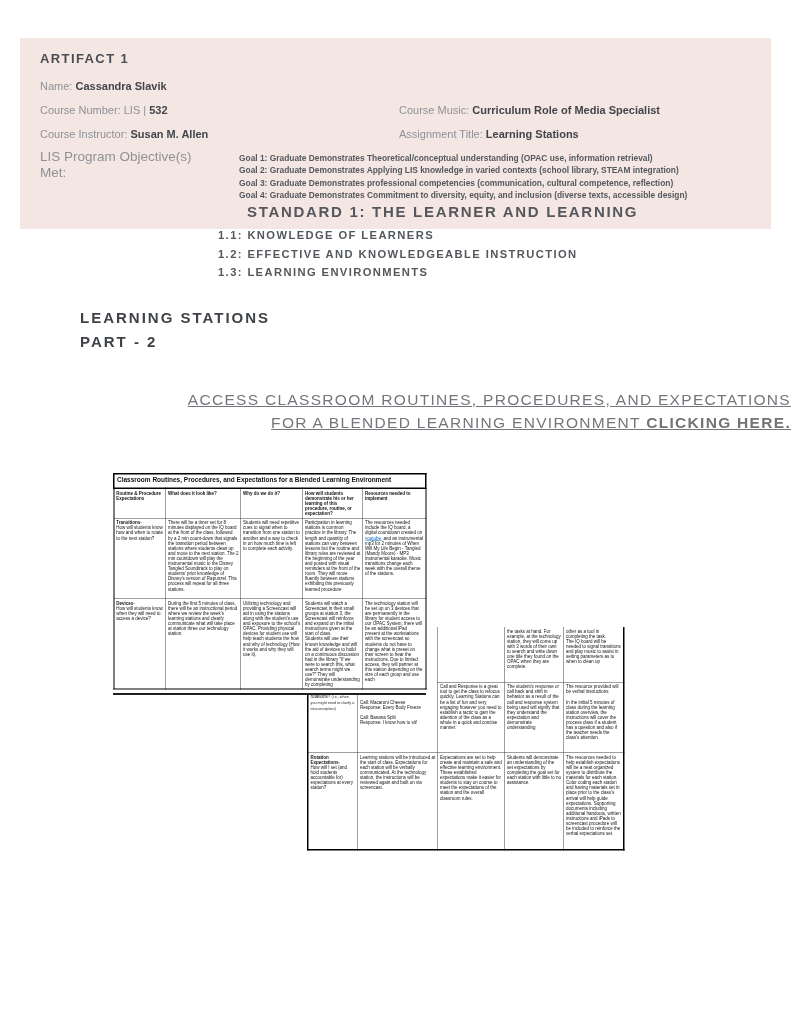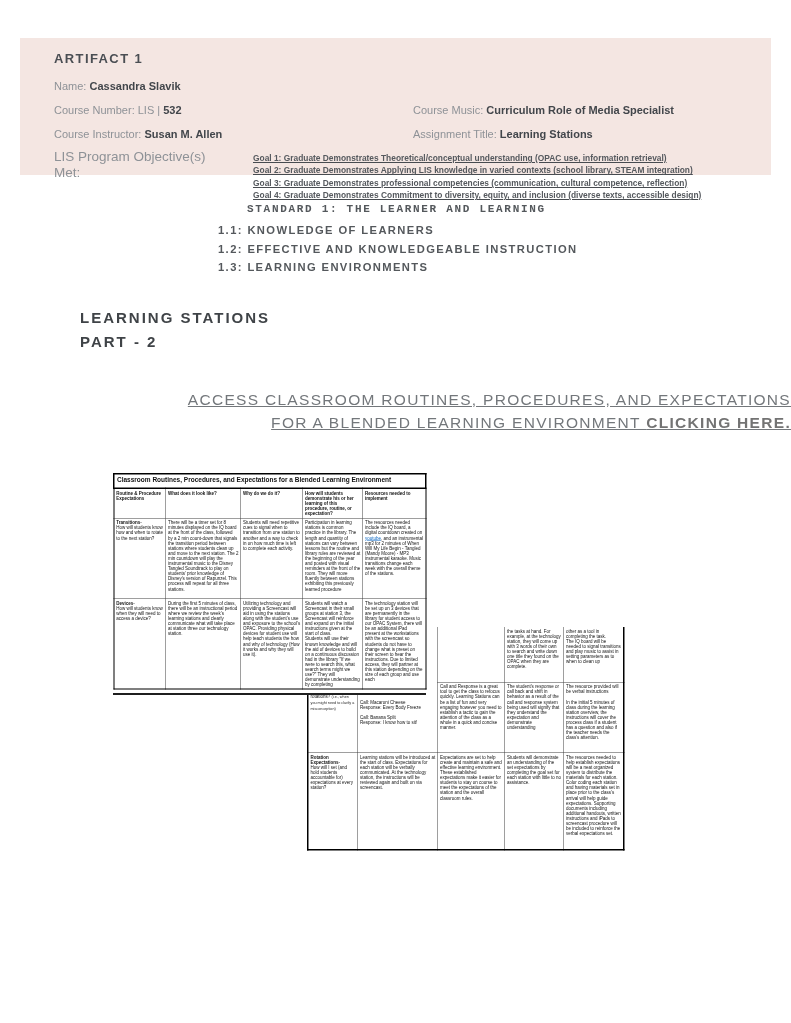--- a/index.html
+++ b/index.html
@@ -11,8 +11,8 @@
   }
   
   .band{
-    position:absolute;left:20px;top:38px;width:751px;height:137px;
-    background:#f4e6e2;box-sizing:border-box;padding:13px 34px;
+    position:absolute;left:20px;top:38px;width:751px;height:191px;
+    background:#f4e6e2;box-sizing:border-box;padding:13px 20px;
     color:#474b50;
   }
   .artifact-label{font-size:13px;font-weight:bold;letter-spacing:1.4px;color:#4a4e53;margin-bottom:12px;}

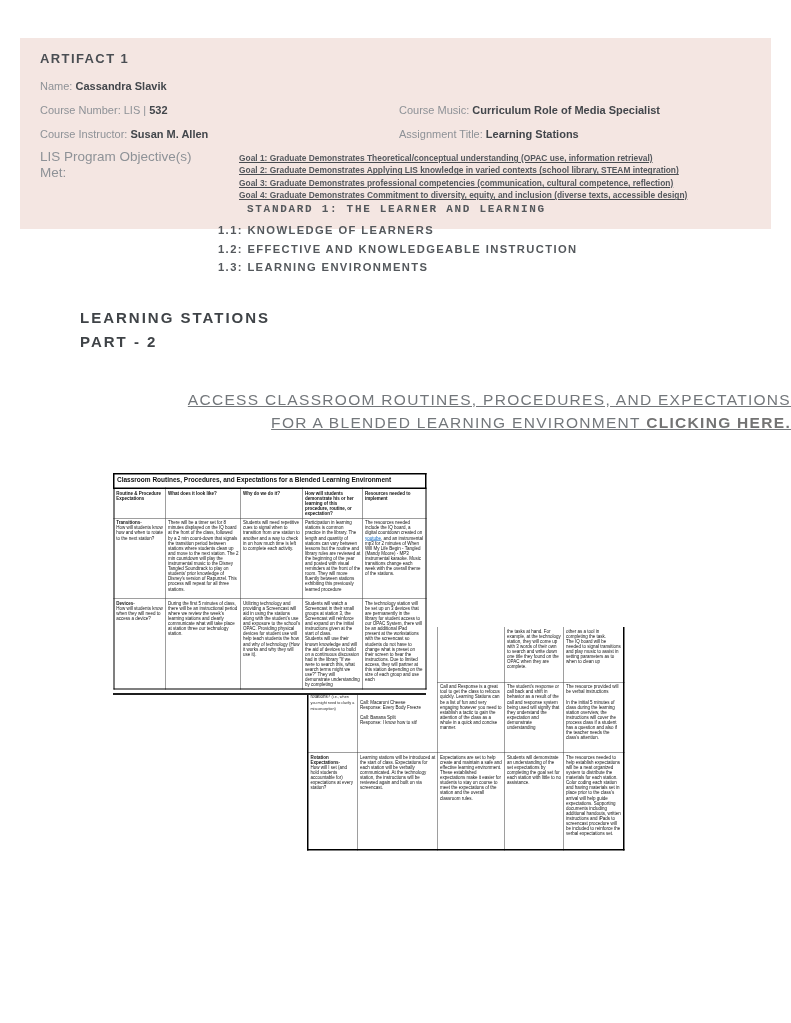--- a/index.html
+++ b/index.html
@@ -23,7 +23,7 @@
   .val{font-weight:bold;color:#42464b;}
   .objrow{display:flex;margin-top:-1px;gap:20px;}
   .objrow .lbl{width:179px;flex:none;font-size:13.5px;line-height:16px;}
-  .goals{padding-top:3px;text-decoration:underline;}
+  .goals{padding-top:3px;}
   .goal{font-size:8.4px;font-weight:bold;color:#55595e;line-height:12.4px;}
   
   .standards{position:absolute;left:218px;top:203px;color:#54585c;}

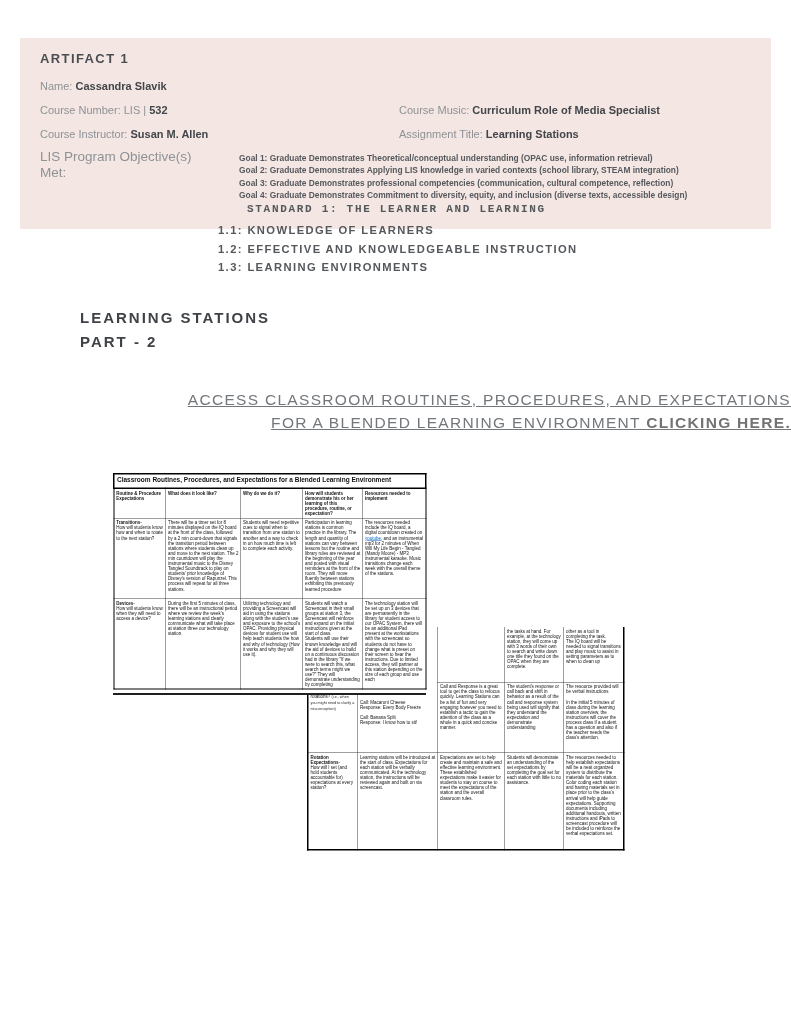--- a/index.html
+++ b/index.html
@@ -27,7 +27,7 @@
   .goal{font-size:8.4px;font-weight:bold;color:#55595e;line-height:12.4px;}
   
   .standards{position:absolute;left:218px;top:203px;color:#54585c;}
-  .standards .s-title{font-size:11px;font-weight:bold;letter-spacing:1.7px;margin-left:29px;margin-bottom:9px;font-family:Liberation Mono, monospace;}
+  .standards .s-title{font-size:15px;font-weight:bold;letter-spacing:1.7px;margin-left:29px;margin-bottom:9px;}
   .standards .s-item{font-size:11.2px;font-weight:bold;letter-spacing:1.4px;margin-bottom:6.5px;}
   
   .part-title{position:absolute;left:80px;top:306px;color:#3f4347;font-size:15px;font-weight:bold;letter-spacing:2px;line-height:24px;}

